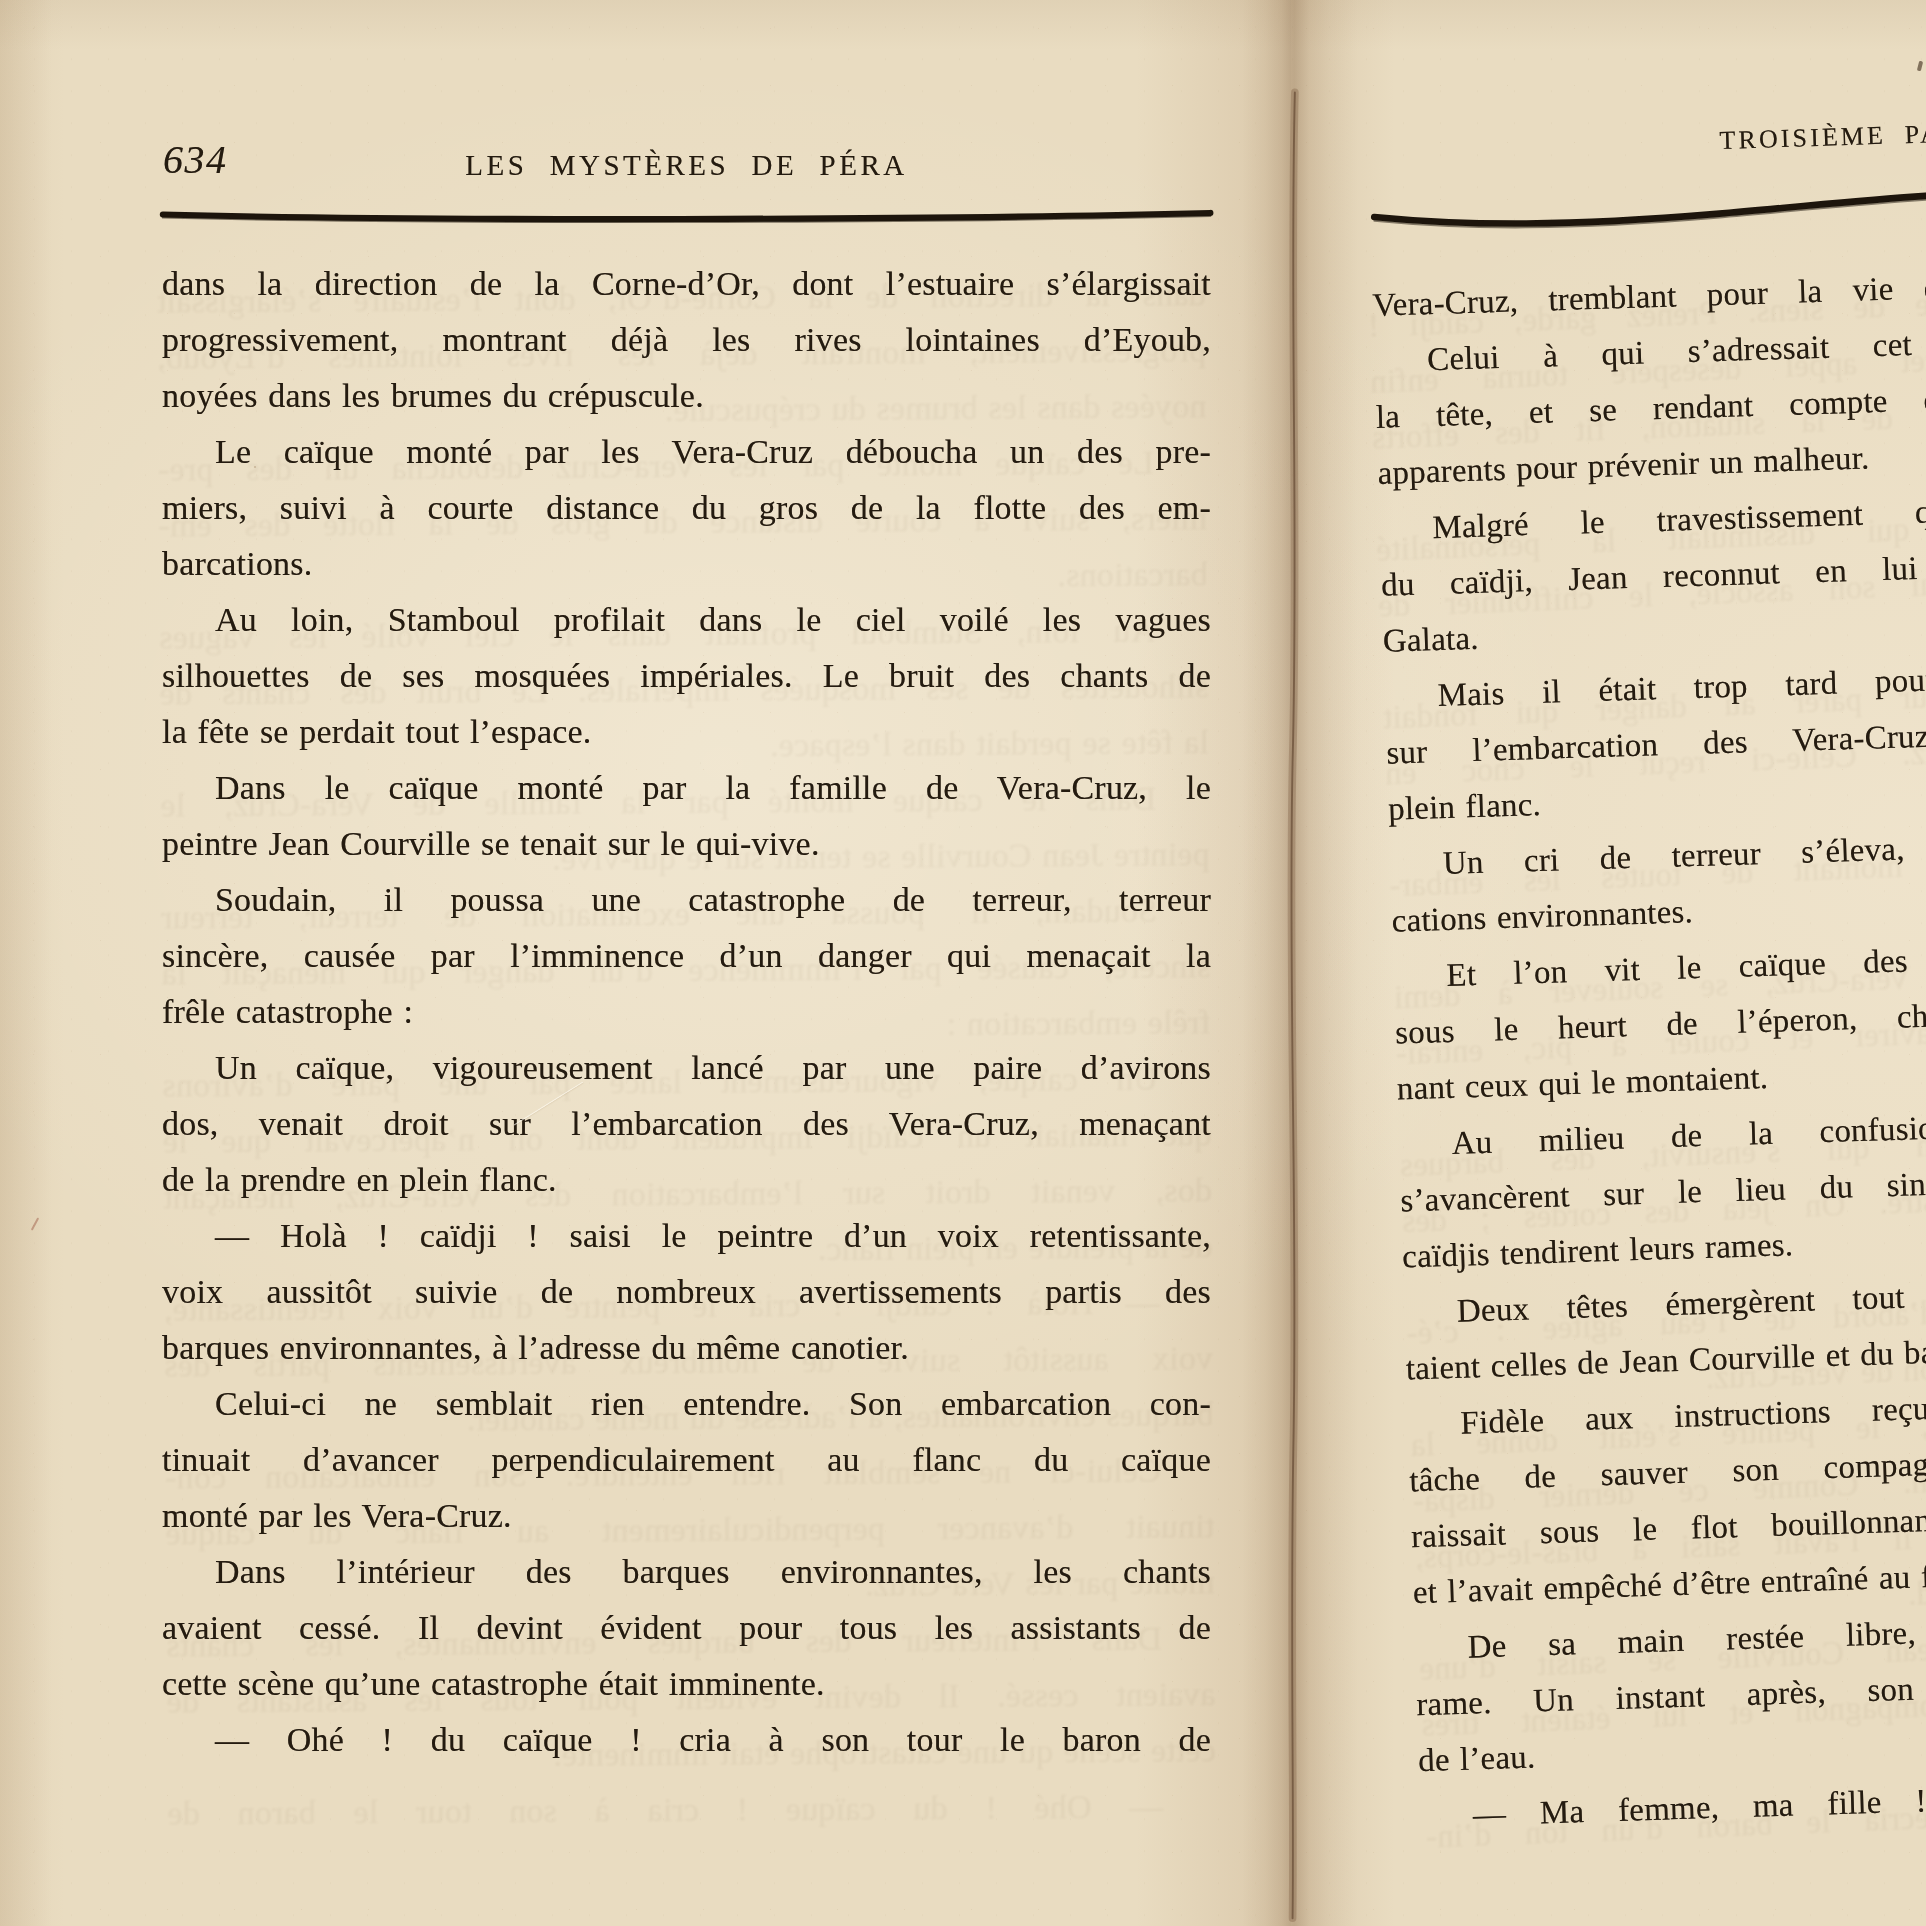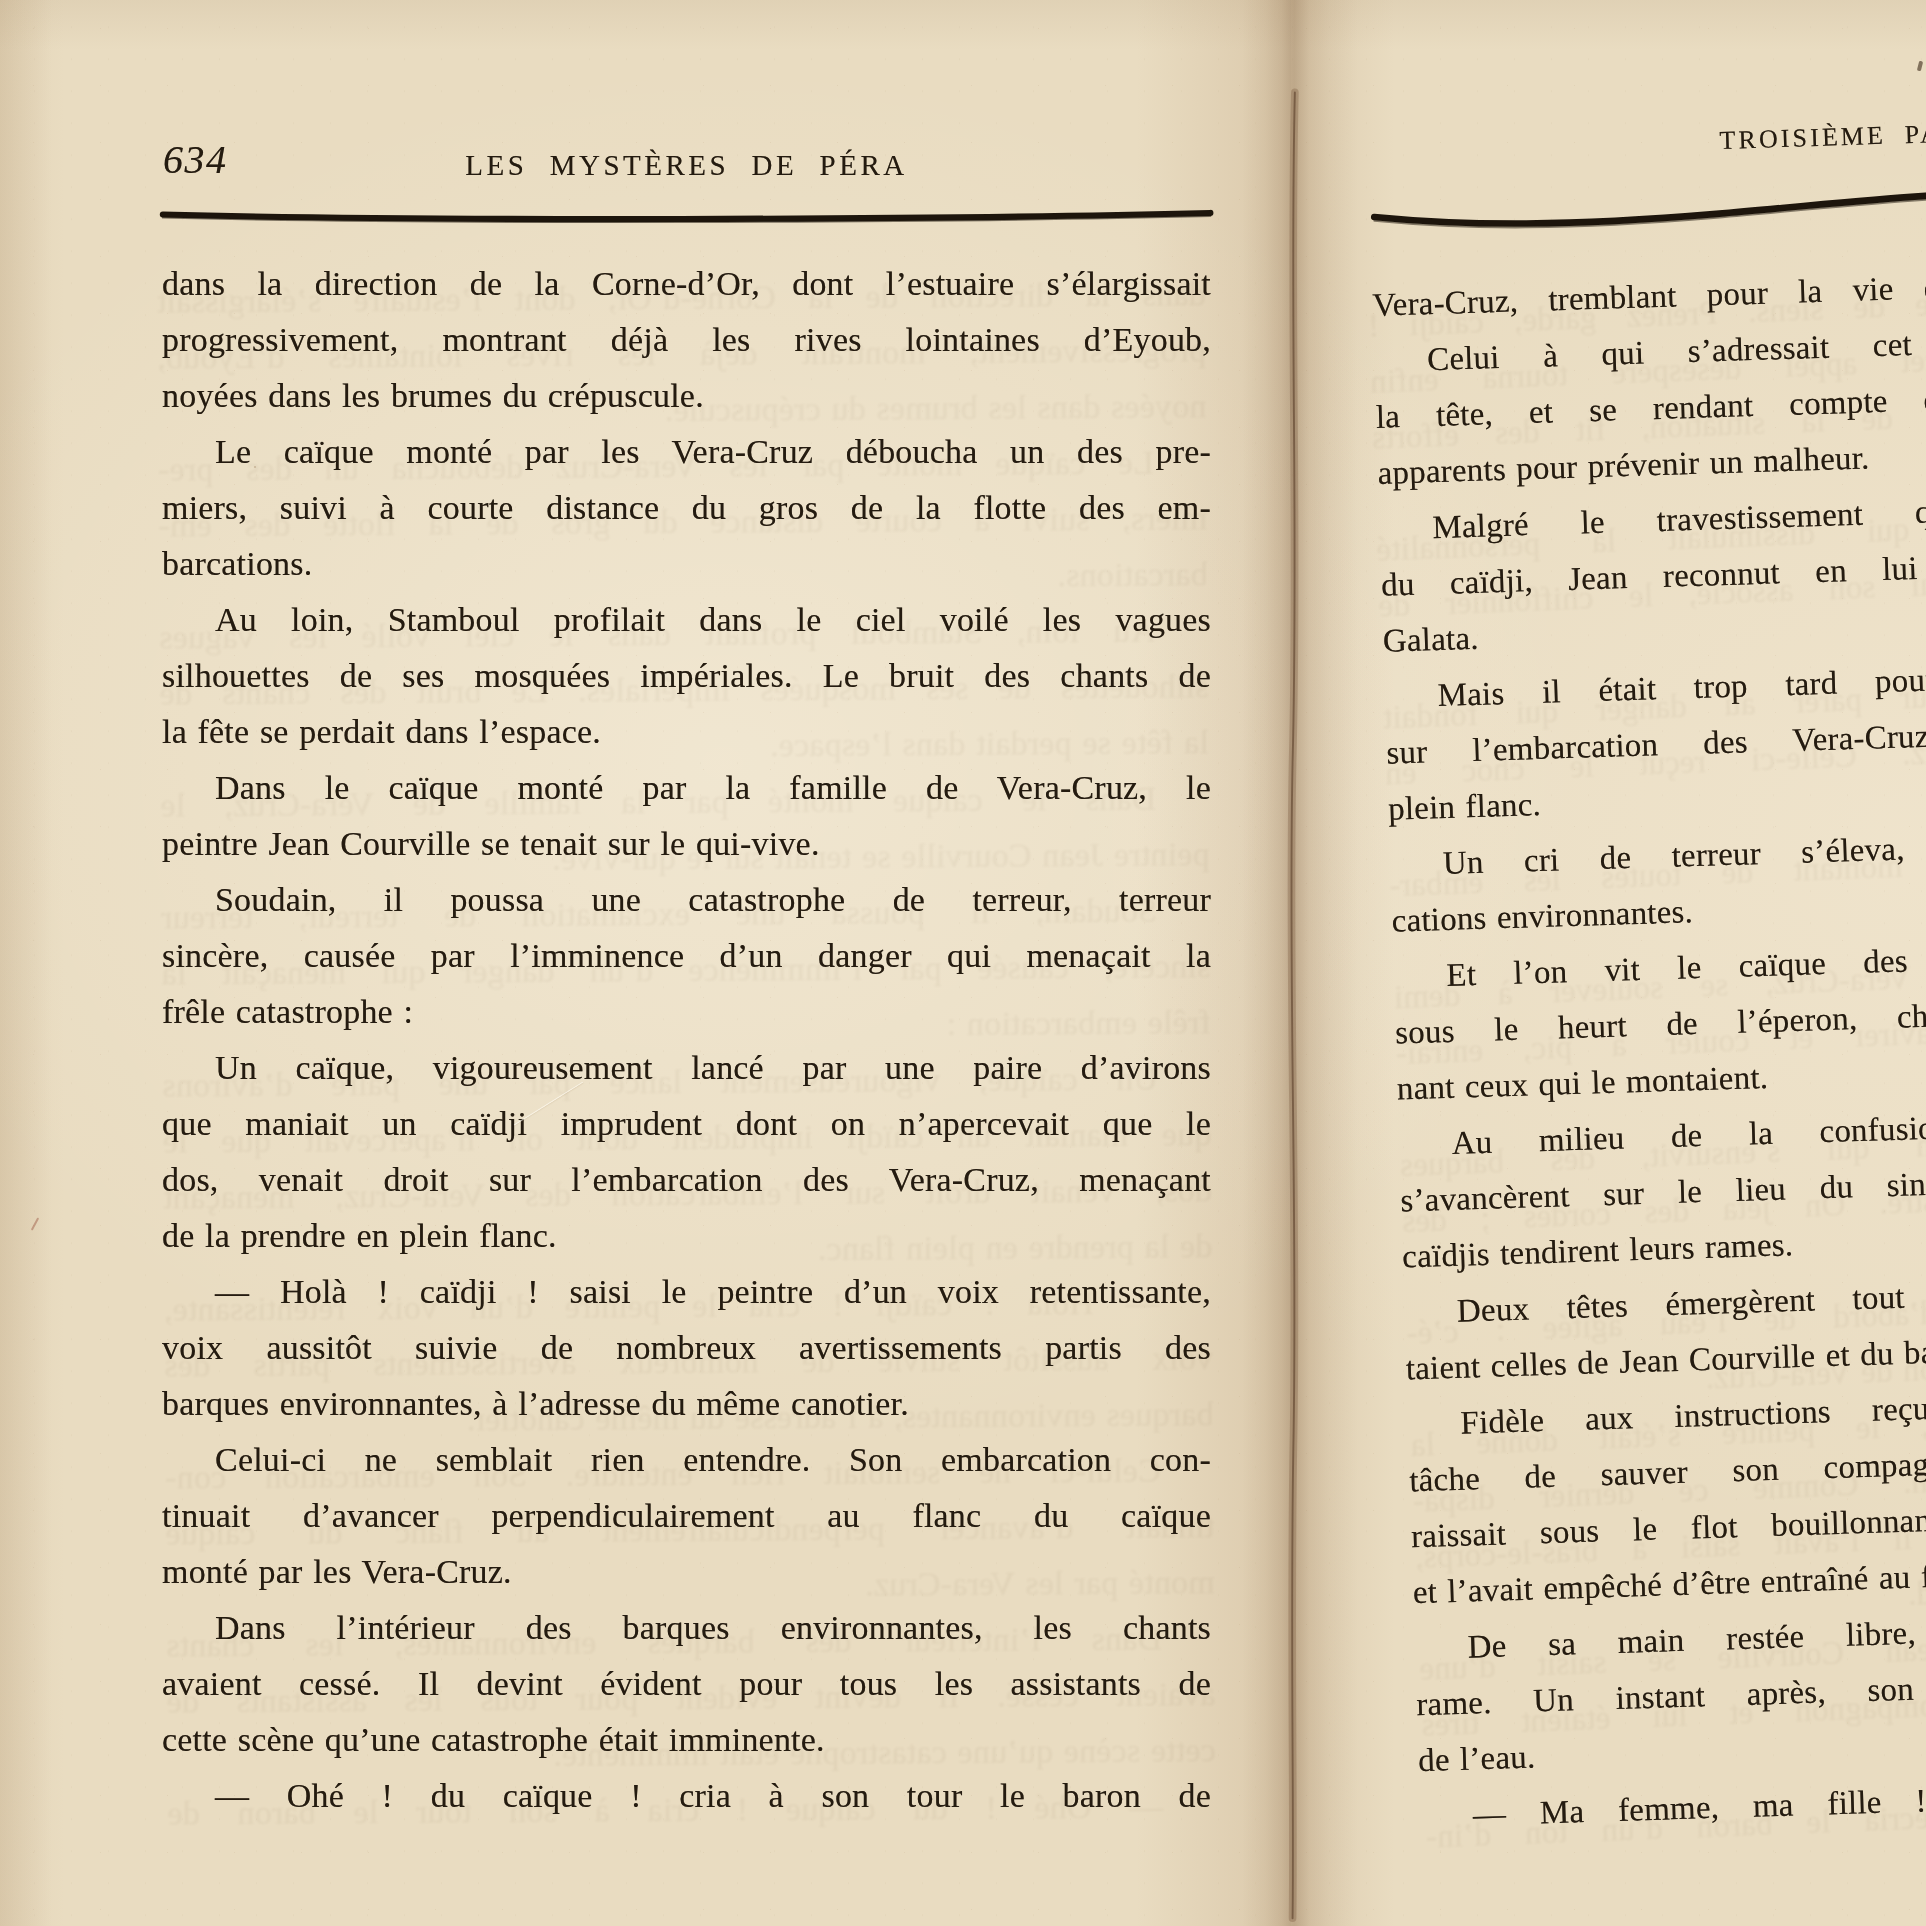--- a/index.html
+++ b/index.html
@@ -144,7 +144,7 @@
         <div class="line">barcations.</div>
         <div class="line just ind">Au loin, Stamboul profilait dans le ciel voilé les vagues</div>
         <div class="line just">silhouettes de ses mosquées impériales. Le bruit des chants de</div>
-        <div class="line">la fête se perdait dans l’espace.</div>
+        <div class="line">la fête se perdait tout l’espace.</div>
         <div class="line just ind">Dans le caïque monté par la famille de Vera-Cruz, le</div>
         <div class="line">peintre Jean Courville se tenait sur le qui-vive.</div>
         <div class="line just ind">Soudain, il poussa une catastrophe de terreur, terreur</div>

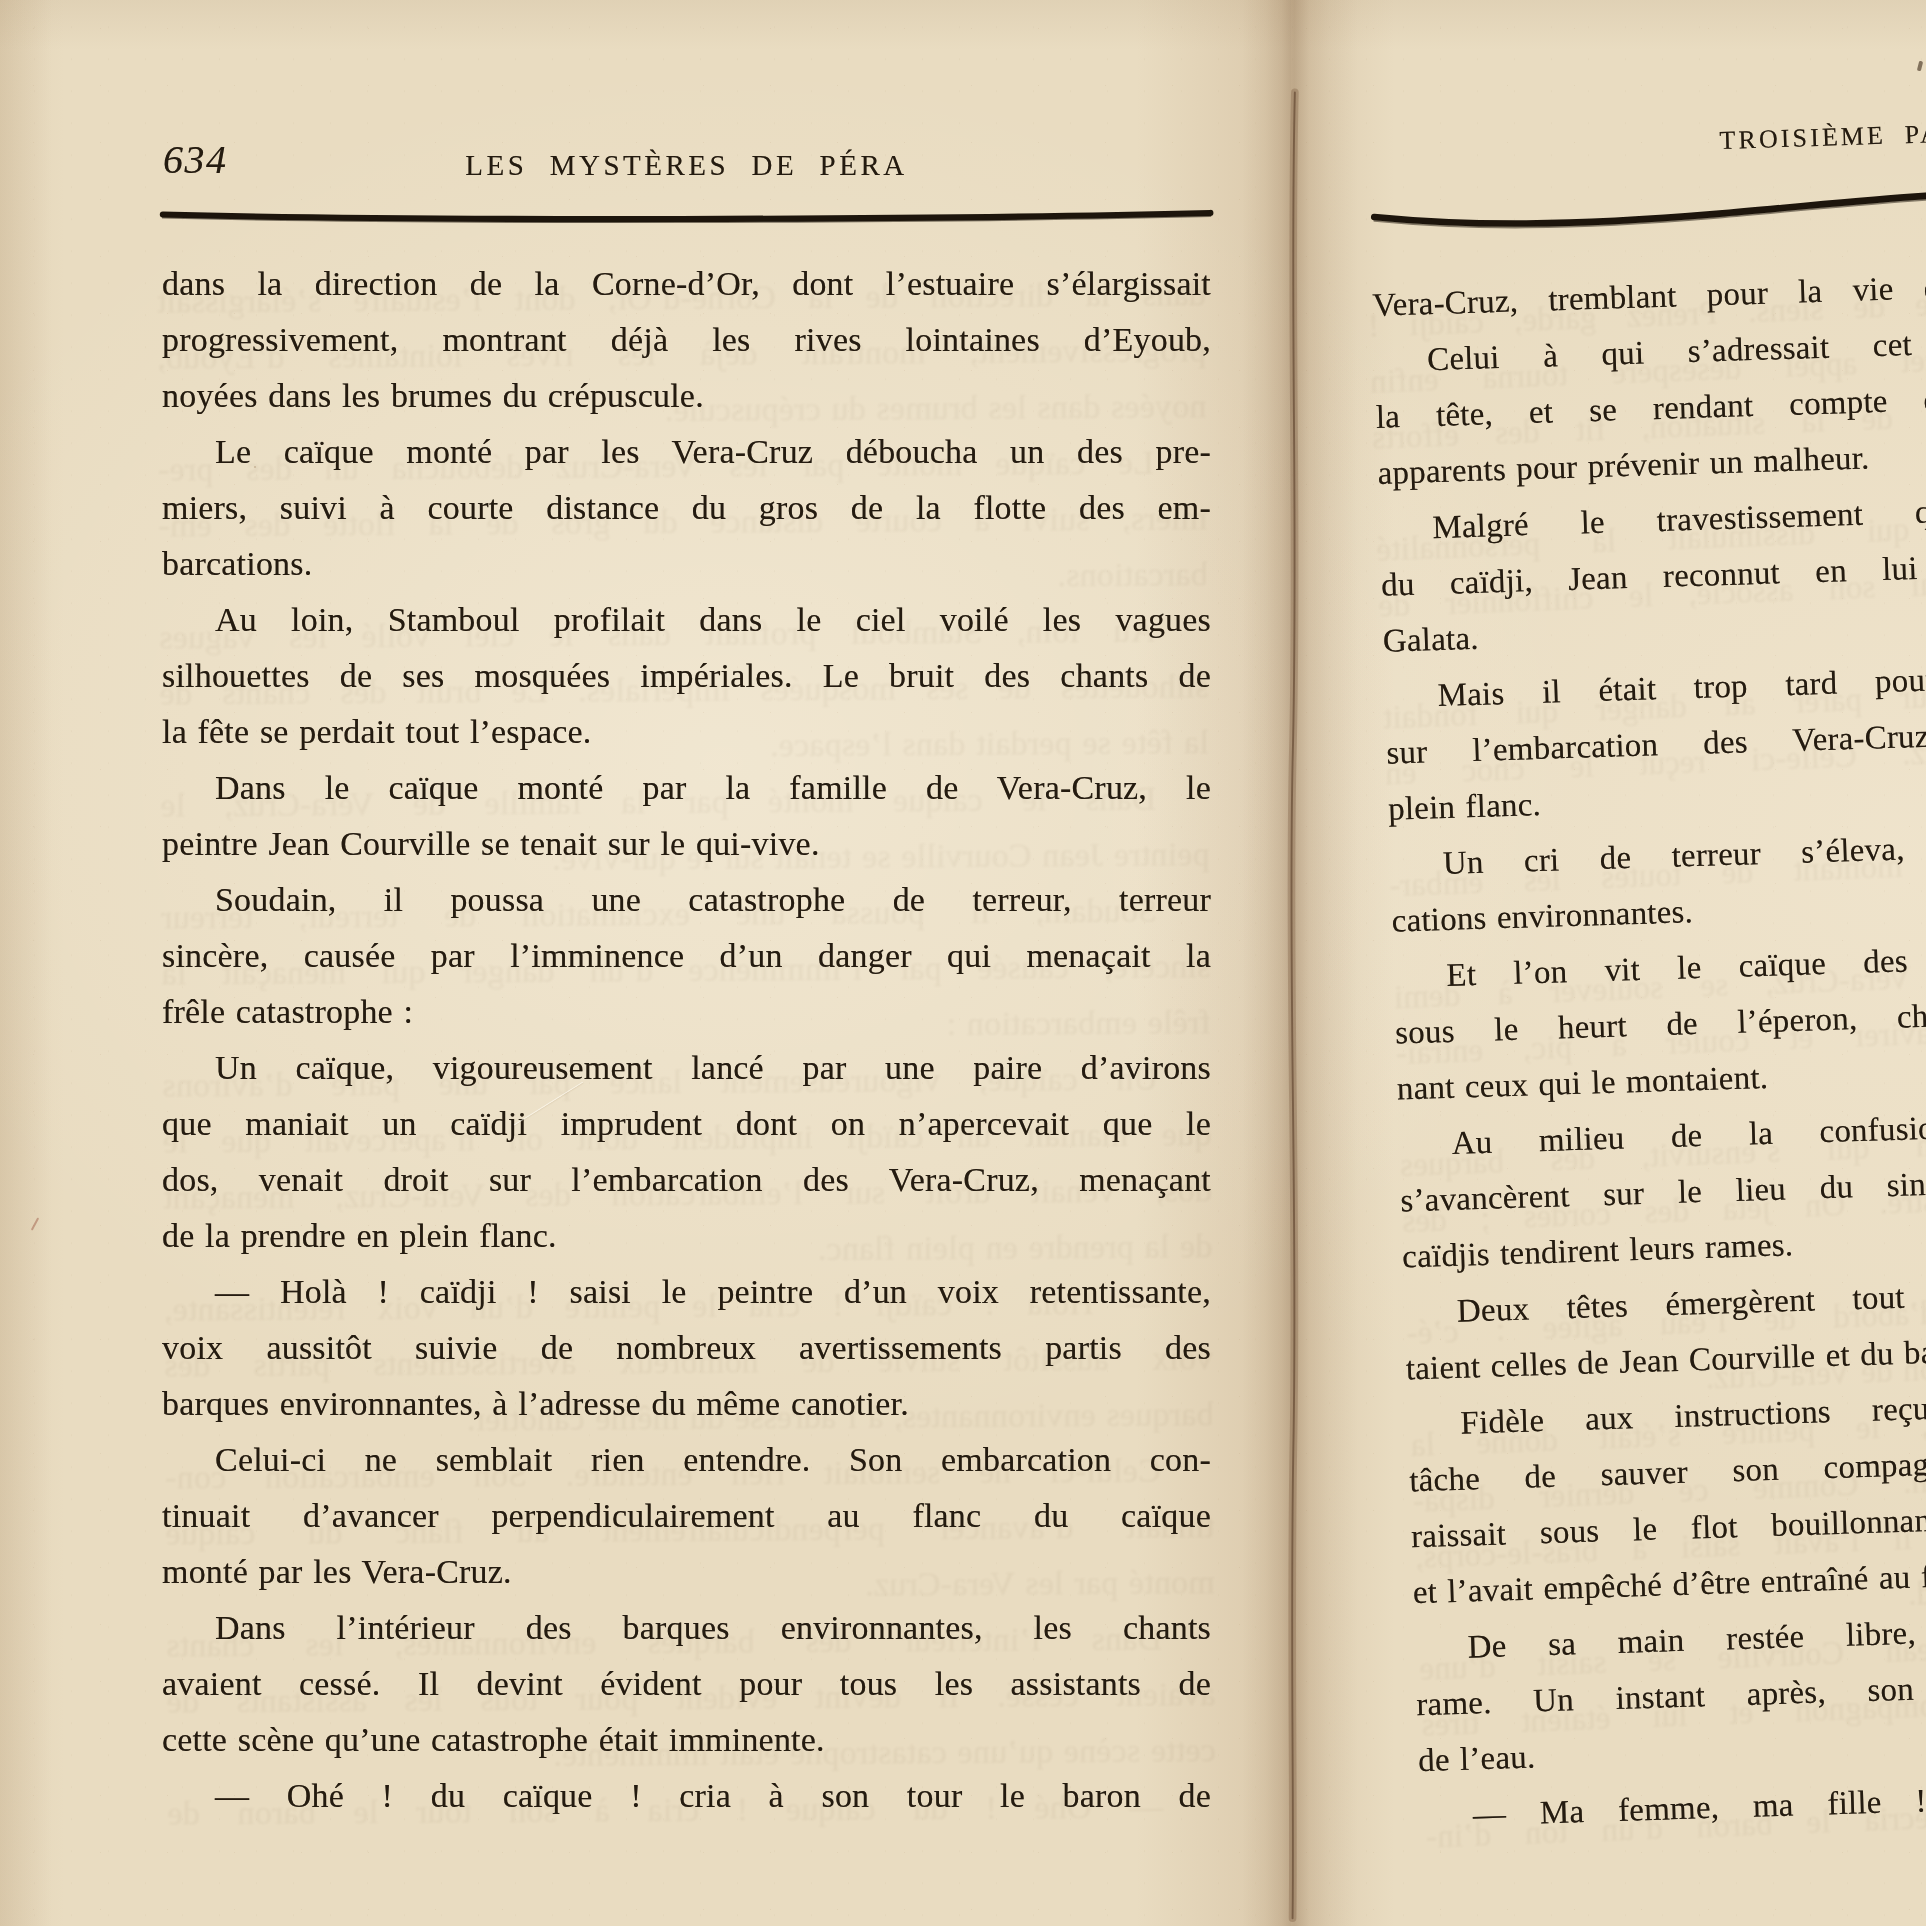--- a/index.html
+++ b/index.html
@@ -151,7 +151,6 @@
         <div class="line just">sincère, causée par l’imminence d’un danger qui menaçait la</div>
         <div class="line">frêle catastrophe :</div>
         <div class="line just ind">Un caïque, vigoureusement lancé par une paire d’avirons</div>
-        <div class="line just">que maniait un caïdji imprudent dont on n’apercevait que le</div>
         <div class="line just">dos, venait droit sur l’embarcation des Vera-Cruz, menaçant</div>
         <div class="line">de la prendre en plein flanc.</div>
         <div class="line just ind">— Holà ! caïdji ! saisi le peintre d’un voix retentissante,</div>

